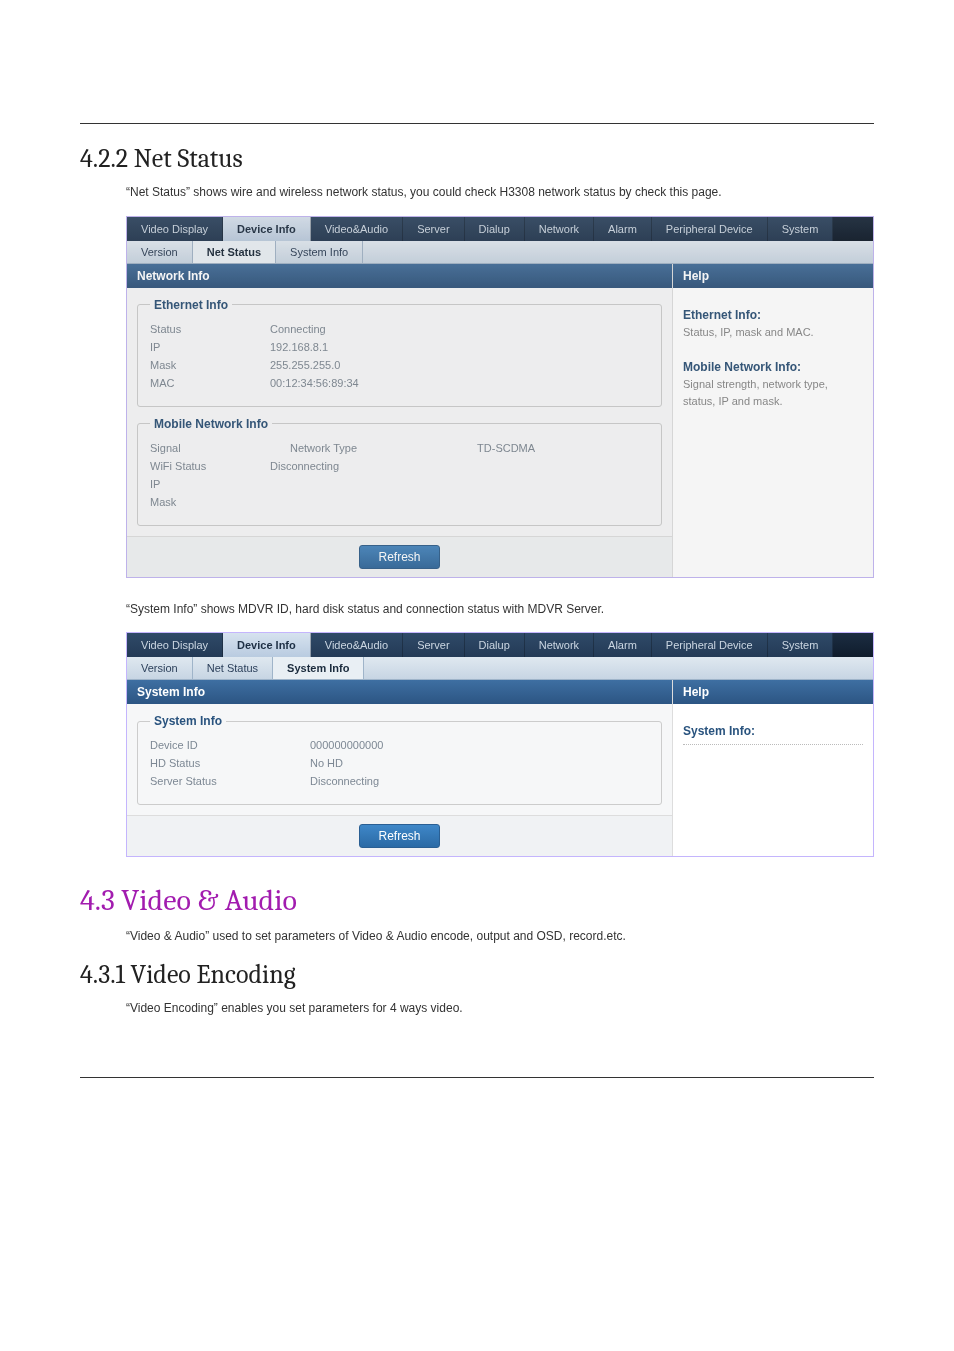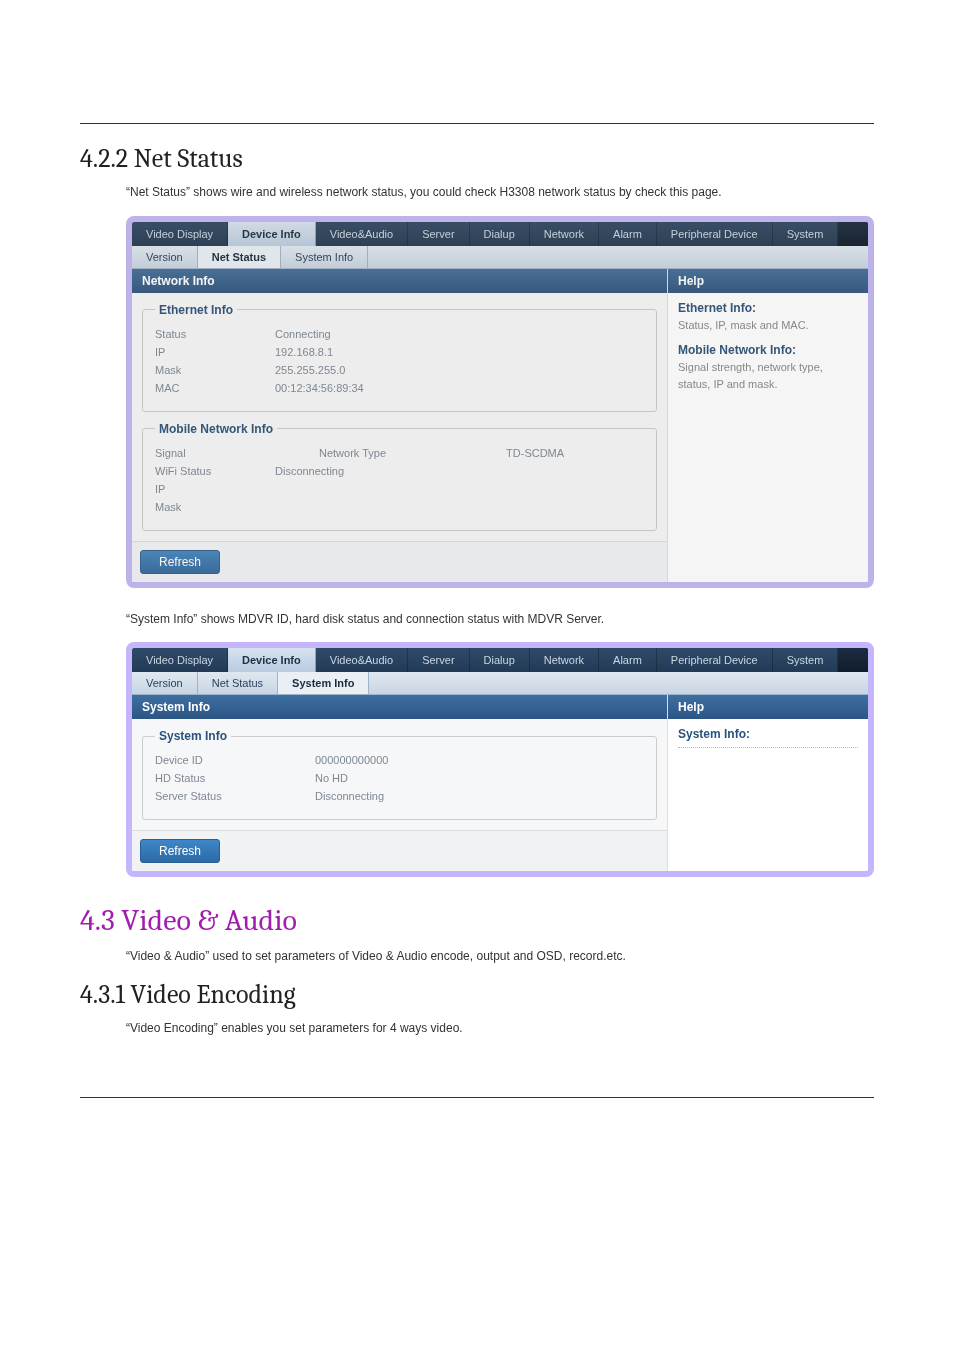--- a/index.html
+++ b/index.html
@@ -10,7 +10,7 @@
   .h2{font-family:"Cambria",Georgia,serif;font-size:30px;margin:26px 0 8px 0;color:#a21caf}
   .para{font-size:12px;line-height:1.55;margin:9px 0 14px 46px;color:#333}
   
-  .shot{border:6px solid #c4b5fd;border-radius:8px;margin:12px 0 22px 46px;overflow:hidden;font-size:11px;color:#555}
+  .shot{border:1px solid #c4b5fd;border-radius:0;margin:12px 0 22px 46px;overflow:hidden;font-size:11px;color:#555}
   .tabs1{display:flex;background:linear-gradient(#2f4a68,#233a56);color:#cbd6e2}
   .tabs1 .tab{padding:6px 14px;border-right:1px solid rgba(0,0,0,.25);white-space:nowrap}
   .tabs1 .tab.on{background:linear-gradient(#d6e2ef,#b9cbe0);color:#1d2f44;font-weight:bold}

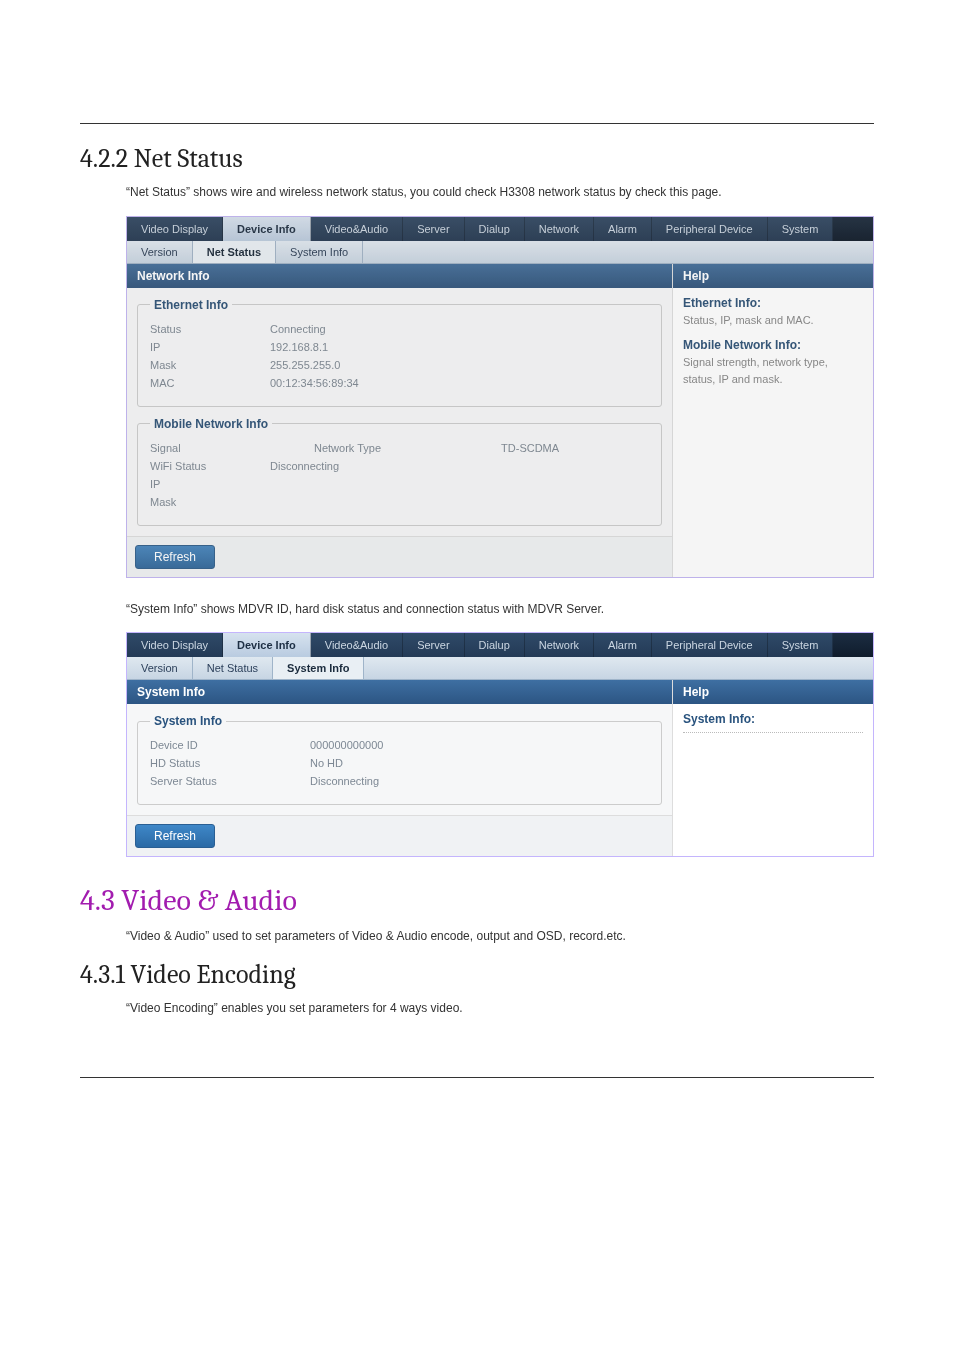--- a/index.html
+++ b/index.html
@@ -31,7 +31,7 @@
   .row .nt{margin-left:44px}
   .btnrow{background:#f0f2f4;border-top:1px solid #ddd;padding:8px;}
   .btn{display:inline-block;background:linear-gradient(#3e87c8,#2b6aa5);color:#fff;border:1px solid #2a5f93;border-radius:3px;padding:4px 18px;font-size:12px}
-  .help-title{color:#29537e;font-weight:bold;margin:8px 10px 2px 10px;font-size:12px}
+  .help-title{color:#29537e;font-weight:bold;margin:20px 10px 2px 10px;font-size:12px}
   .help-text{color:#888;margin:0 10px 10px 10px;font-size:11px;line-height:1.5}
   
   .shot.blurry{filter:saturate(.85) contrast(.92)}

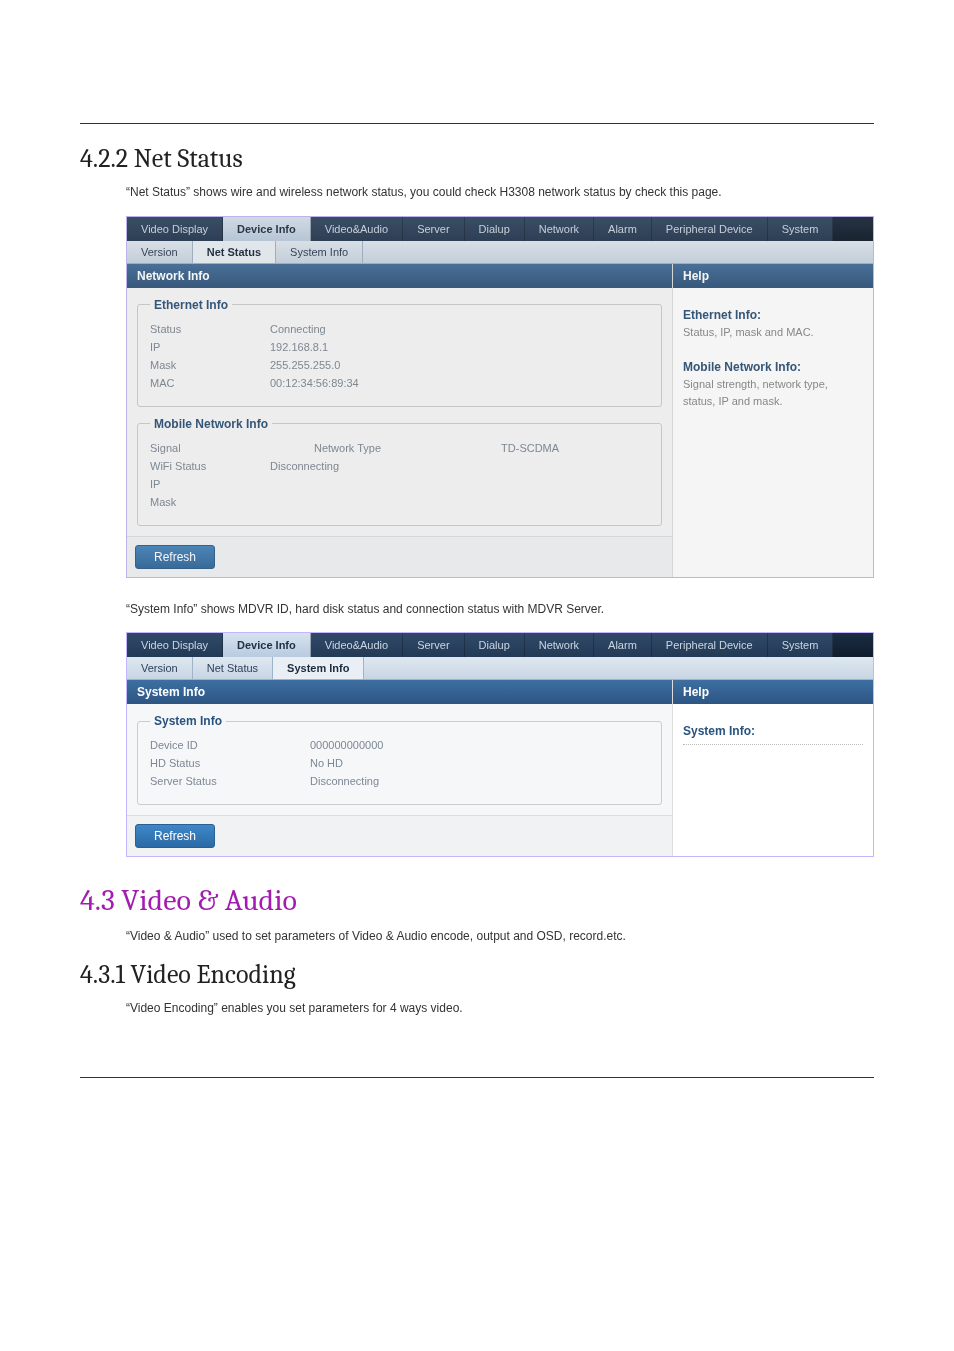--- a/index.html
+++ b/index.html
@@ -28,7 +28,7 @@
   .row{display:flex;padding:3px 0}
   .row .lab{width:120px;color:#7d8894}
   .row .val{color:#7d8894}
-  .row .nt{margin-left:44px}
+  .row .nt{margin-left:20px}
   .btnrow{background:#f0f2f4;border-top:1px solid #ddd;padding:8px;}
   .btn{display:inline-block;background:linear-gradient(#3e87c8,#2b6aa5);color:#fff;border:1px solid #2a5f93;border-radius:3px;padding:4px 18px;font-size:12px}
   .help-title{color:#29537e;font-weight:bold;margin:20px 10px 2px 10px;font-size:12px}

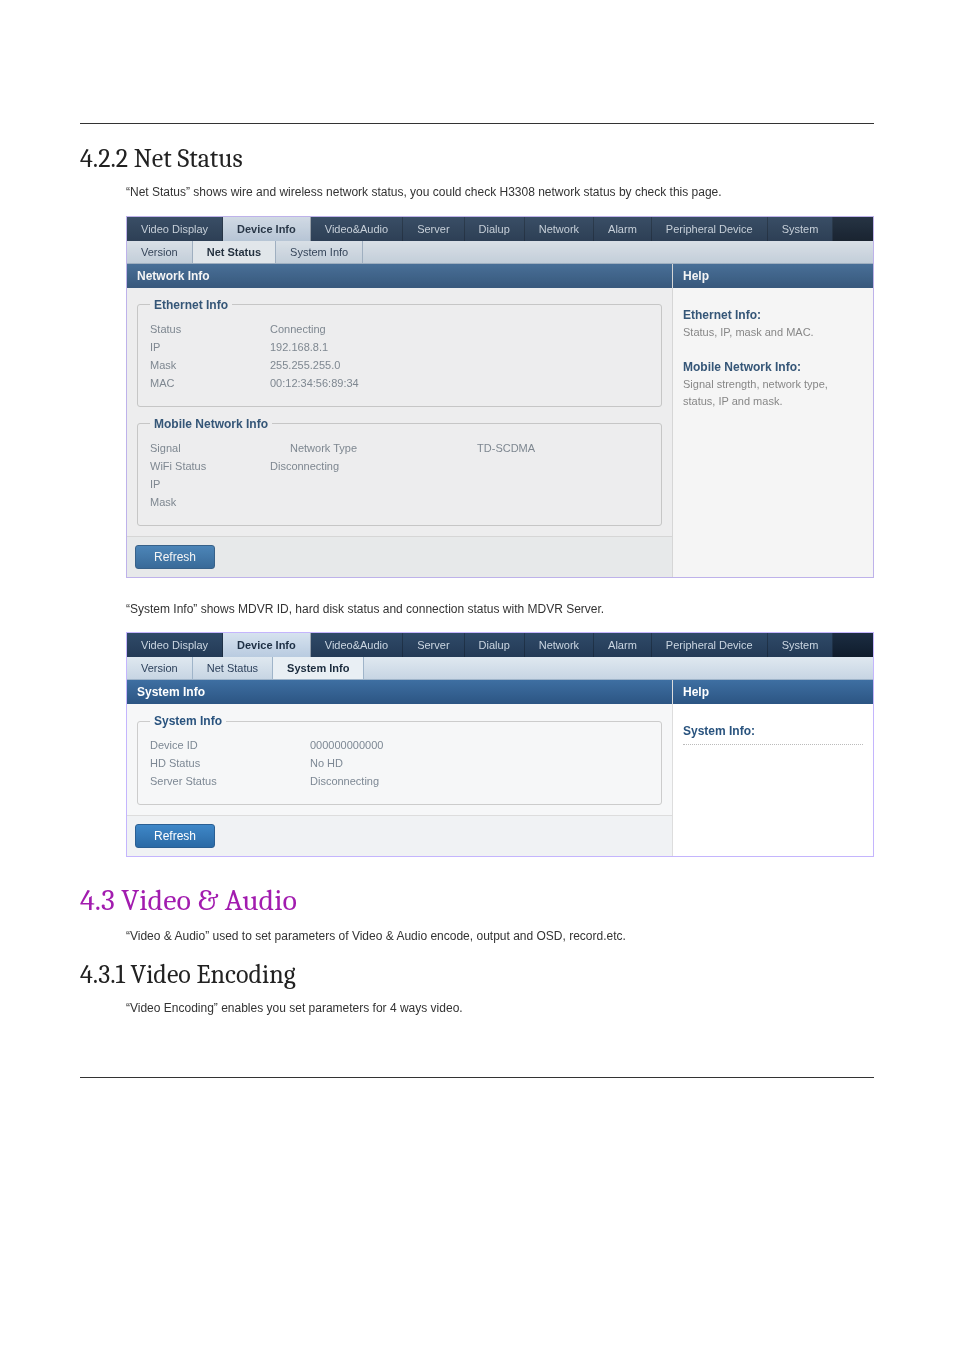--- a/index.html
+++ b/index.html
@@ -29,7 +29,7 @@
   .row .lab{width:120px;color:#7d8894}
   .row .val{color:#7d8894}
   .row .nt{margin-left:20px}
-  .btnrow{background:#f0f2f4;border-top:1px solid #ddd;padding:8px;}
+  .btnrow{background:#f0f2f4;border-top:1px solid #ddd;padding:8px;text-align:center}
   .btn{display:inline-block;background:linear-gradient(#3e87c8,#2b6aa5);color:#fff;border:1px solid #2a5f93;border-radius:3px;padding:4px 18px;font-size:12px}
   .help-title{color:#29537e;font-weight:bold;margin:20px 10px 2px 10px;font-size:12px}
   .help-text{color:#888;margin:0 10px 10px 10px;font-size:11px;line-height:1.5}

